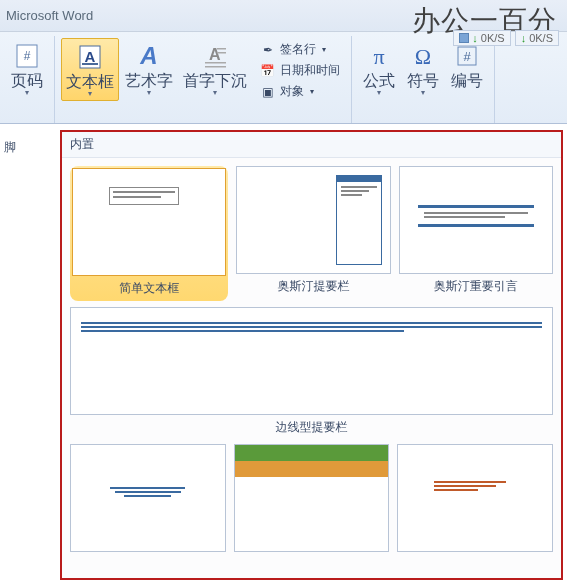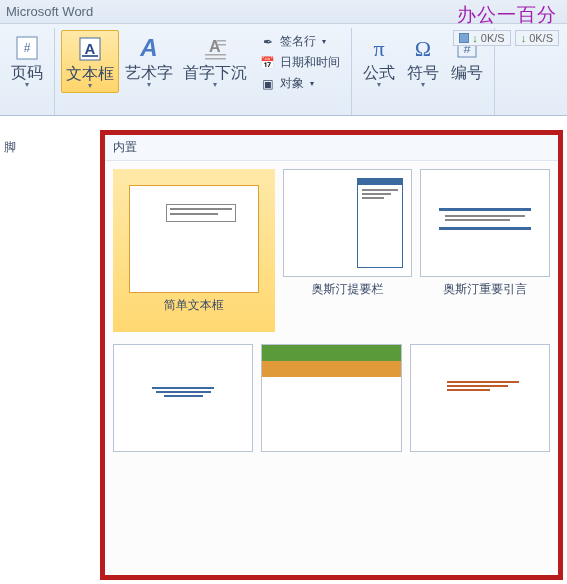--- a/index.html
+++ b/index.html
@@ -5,7 +5,7 @@
 * { margin: 0; padding: 0; box-sizing: border-box; }
 body { font-family: "Microsoft YaHei", "Segoe UI", sans-serif; font-size: 12px; background: #fff; width: 567px; height: 584px; overflow: hidden; position: relative; }
 
-.titlebar { height: 24px; background: linear-gradient(#e8eef7, #dfe8f4); display: flex; align-items: center; padding: 0 6px; border-bottom: 1px solid #c8d2e0; }
+.titlebar { height: 32px; background: linear-gradient(#e8eef7, #dfe8f4); display: flex; align-items: center; padding: 0 6px; border-bottom: 1px solid #c8d2e0; }
 .titlebar-text { color: #5a6a7a; font-size: 13px; }
 .watermark { position: absolute; top: 2px; right: 10px; font-family: "KaiTi", serif; font-size: 19px; color: #a21caf; letter-spacing: 1px; text-align: right; }
 .netbar { position: absolute; top: 30px; right: 8px; display: flex; gap: 4px; align-items: center; font-size: 11px; color: #666; }

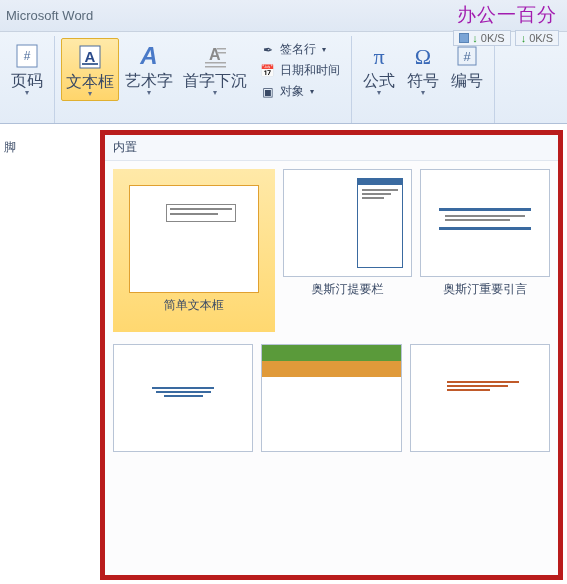--- a/index.html
+++ b/index.html
@@ -7,7 +7,7 @@
 
 .titlebar { height: 32px; background: linear-gradient(#e8eef7, #dfe8f4); display: flex; align-items: center; padding: 0 6px; border-bottom: 1px solid #c8d2e0; }
 .titlebar-text { color: #5a6a7a; font-size: 13px; }
-.watermark { position: absolute; top: 2px; right: 10px; font-family: "KaiTi", serif; font-size: 19px; color: #a21caf; letter-spacing: 1px; text-align: right; }
+.watermark { position: absolute; top: 2px; right: 10px; font-family: "KaiTi", serif; font-size: 28px; color: #404040; letter-spacing: 1px; text-align: right; }
 .netbar { position: absolute; top: 30px; right: 8px; display: flex; gap: 4px; align-items: center; font-size: 11px; color: #666; }
 .net-box { background: #eef3fa; border: 1px solid #c0cde0; padding: 1px 5px; display: flex; align-items: center; gap: 3px; }
 .sq { width: 10px; height: 10px; background: #7aa4d6; border: 1px solid #5a84b6; }

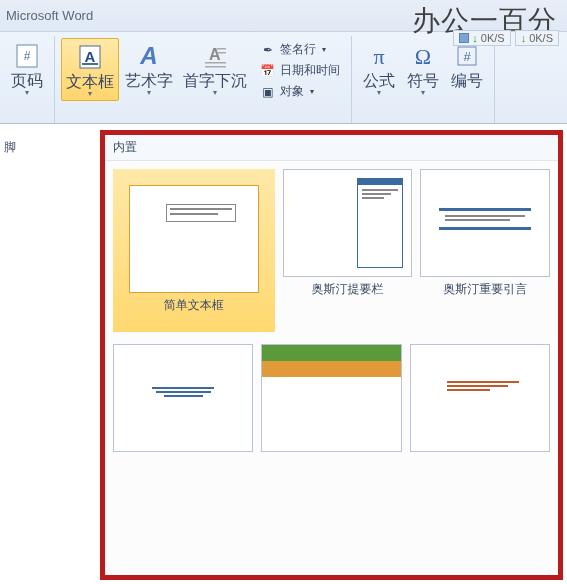--- a/index.html
+++ b/index.html
@@ -27,7 +27,7 @@
 
 .sidelabel { position: absolute; left: 0; top: 135px; font-size: 12px; color: #3a4a66; padding: 4px; }
 
-.gallery-panel { position: absolute; left: 60px; top: 130px; right: 4px; bottom: 4px; background: #fcfcfd; border: 5px solid #b91c1c; display: flex; flex-direction: column; margin-left: 40px; }
+.gallery-panel { position: absolute; left: 60px; top: 130px; right: 4px; bottom: 4px; background: #fcfcfd; border: 2px solid #b91c1c; display: flex; flex-direction: column; }
 .gallery-header { padding: 4px 8px; font-size: 12px; color: #3a4a66; border-bottom: 1px solid #e0e6ef; background: #f5f8fc; }
 .gallery-grid { flex: 1; padding: 8px; overflow: hidden; }
 .grow { display: flex; gap: 8px; margin-bottom: 6px; }

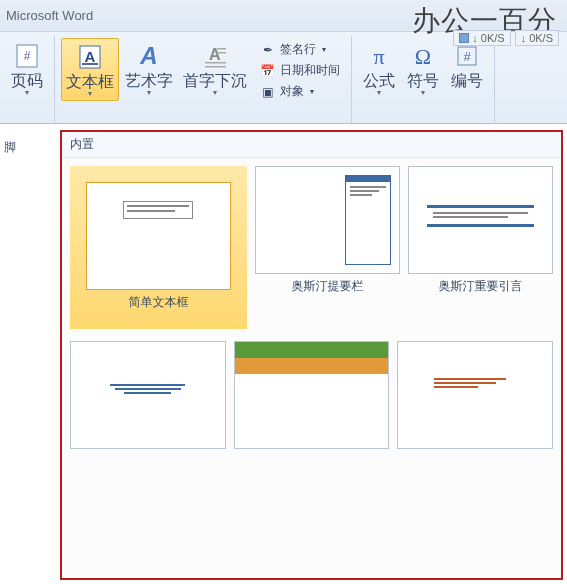--- a/index.html
+++ b/index.html
@@ -33,7 +33,7 @@
 .grow { display: flex; gap: 8px; margin-bottom: 6px; }
 .gitem { flex: 1; display: flex; flex-direction: column; align-items: center; cursor: pointer; }
 .gitem.sel .gthumb { border: 1px solid #e0a030; }
-.gitem.sel { background: linear-gradient(#ffe9a8, #ffd870); border-radius: 0; padding: 16px; }
+.gitem.sel { background: linear-gradient(#ffe9a8, #ffd870); border-radius: 8px; padding: 2px; }
 .gthumb { width: 100%; height: 108px; background: #fff; border: 1px solid #b8c4d6; position: relative; overflow: hidden; }
 .glabel { font-size: 12px; color: #3a4a66; margin: 4px 0 2px 0; text-align: center; }
 

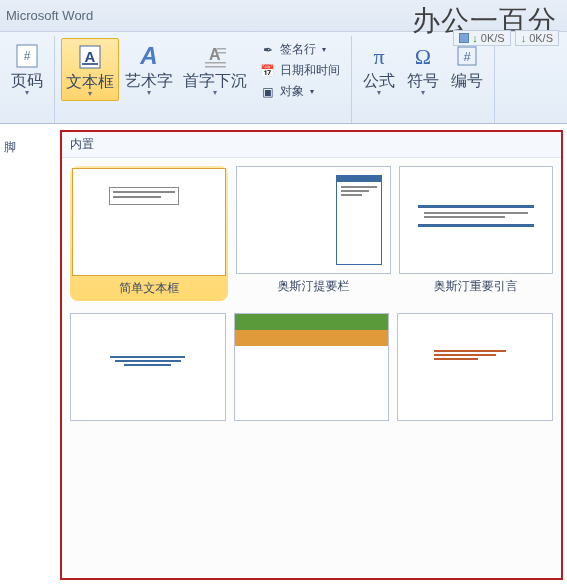--- a/index.html
+++ b/index.html
@@ -198,6 +198,16 @@
     </div>
 
     <div class="grow">
+      <div class="gitem">
+        <div class="gthumb">
+          <div style="position:absolute;left:10px;right:10px;top:14px">
+            <div style="height:2px;background:#3a6aa0;margin-bottom:2px"></div>
+            <div style="height:2px;background:#3a6aa0;margin-bottom:2px"></div>
+            <div style="height:2px;background:#3a6aa0;width:70%"></div>
+          </div>
+        </div>
+        <div class="glabel">边线型提要栏</div>
+      </div>
     </div>
 
     <div class="grow">

